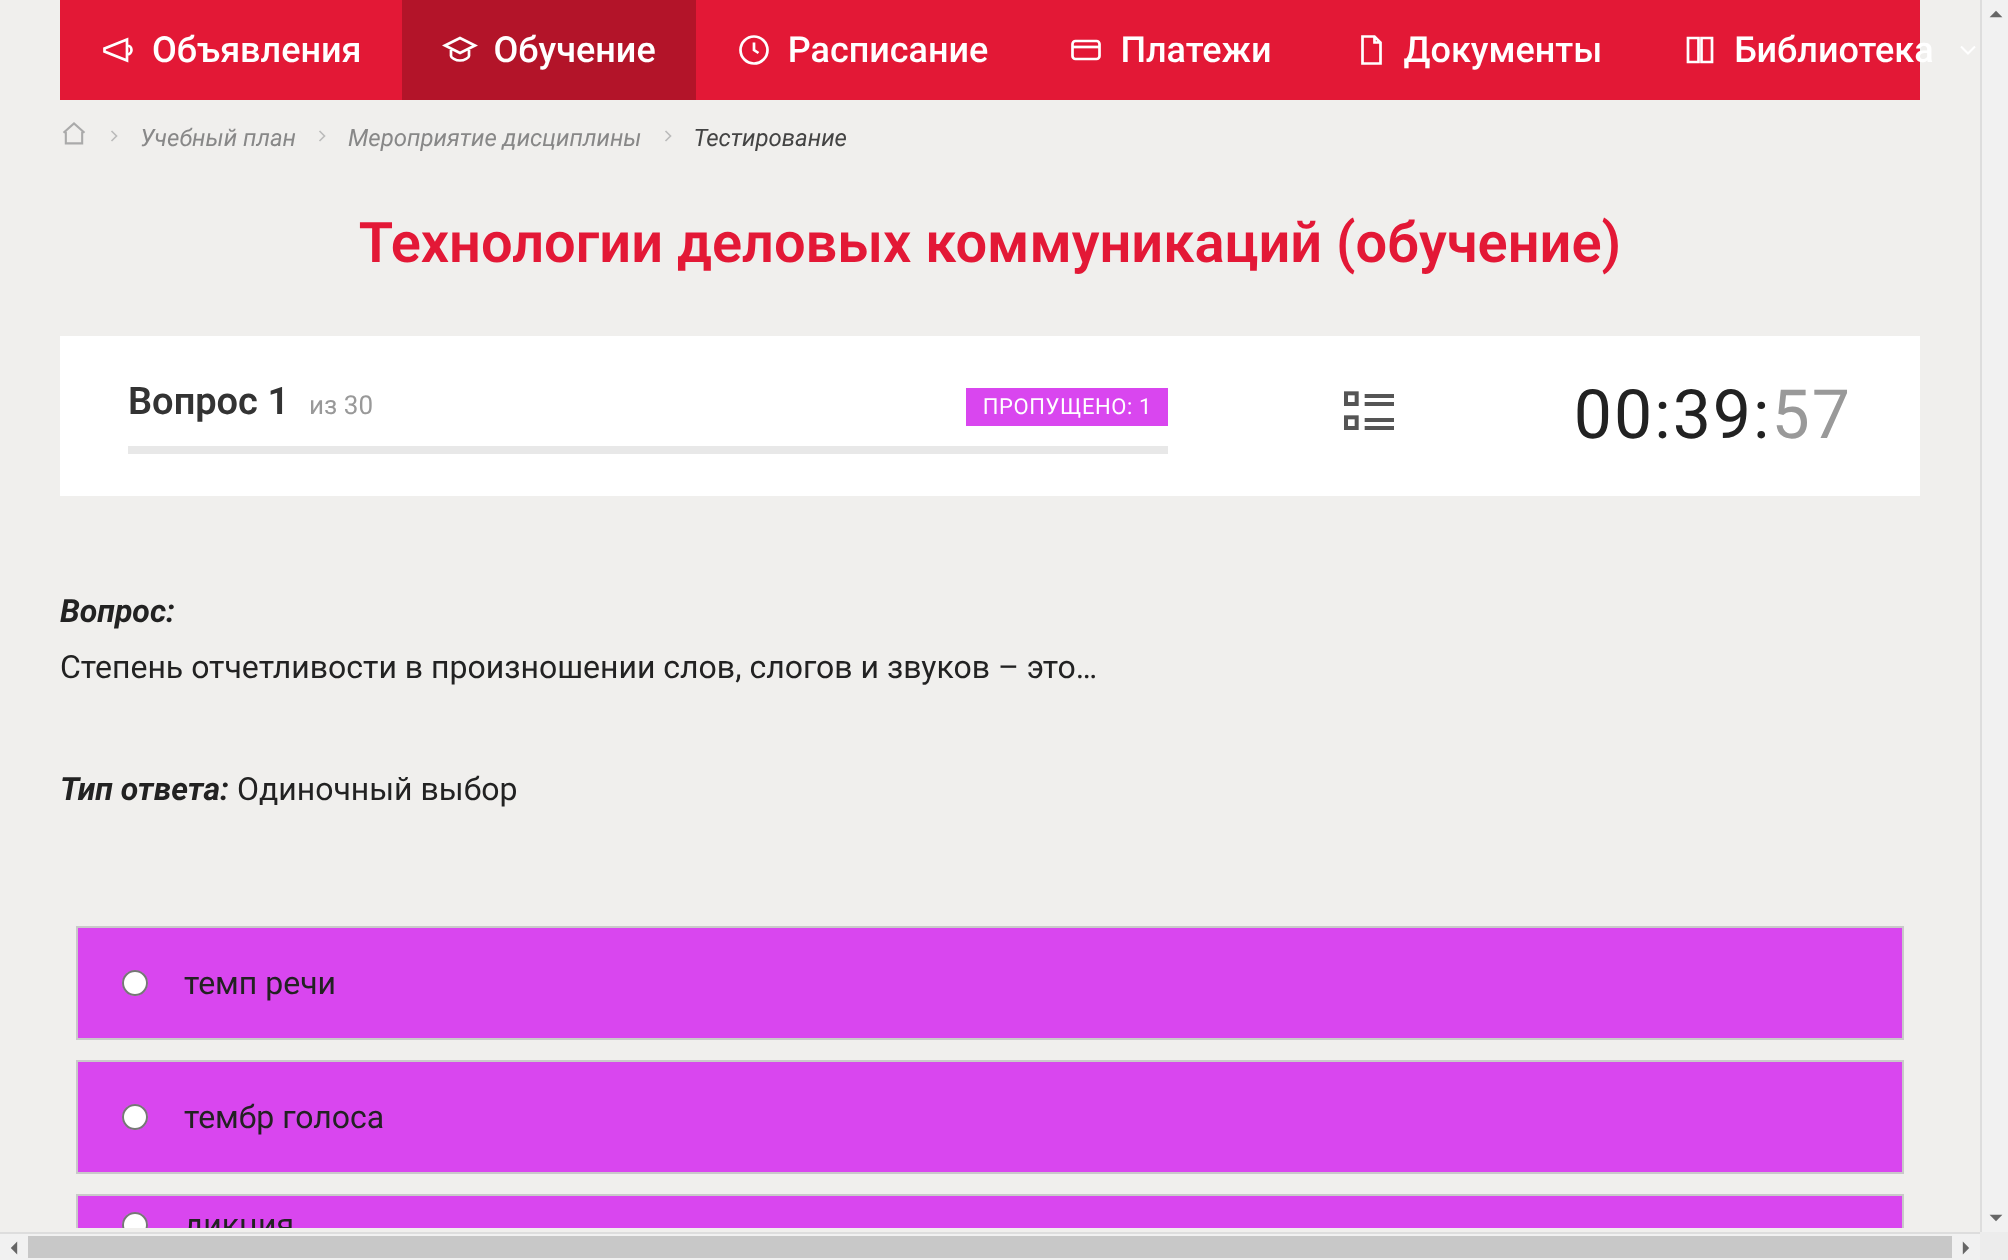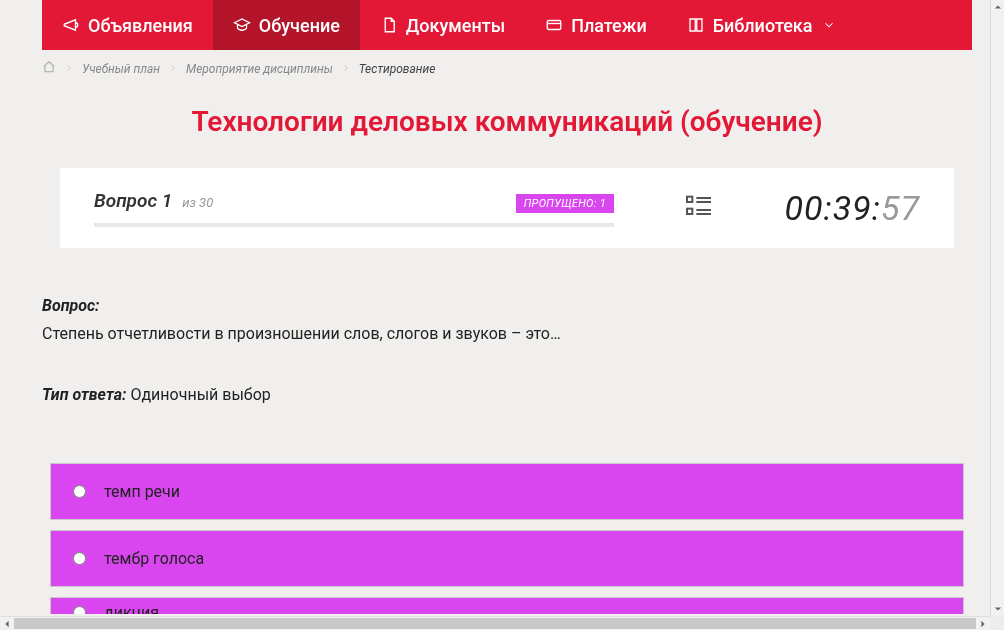--- a/index.html
+++ b/index.html
@@ -13,7 +13,6 @@
       height: 630px;
       position: relative;
       overflow: hidden;
-      padding-left: 12px;
     }
     .scroll-content {
       width: 990px;

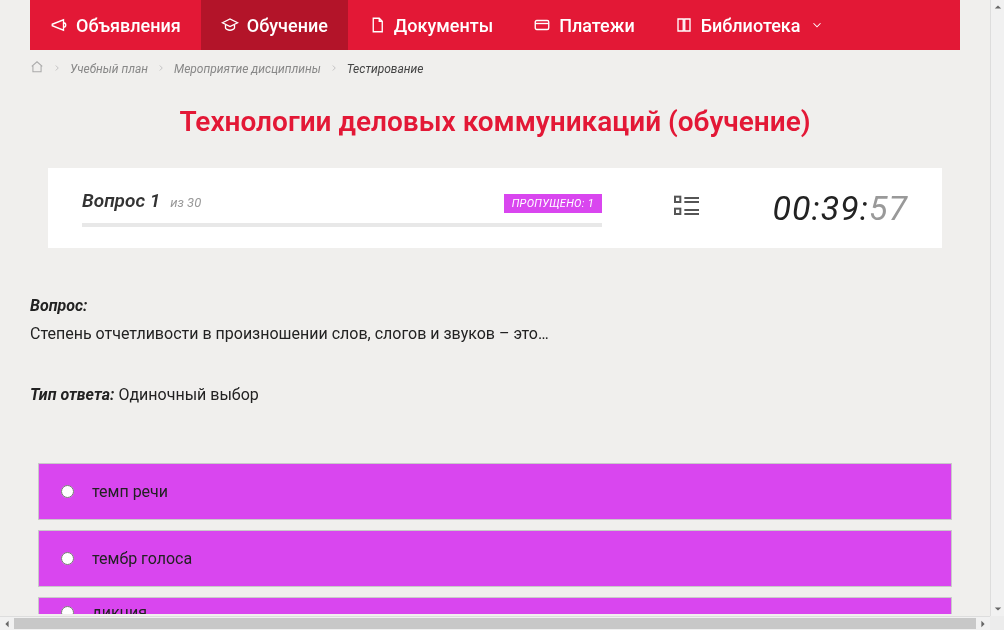--- a/index.html
+++ b/index.html
@@ -241,6 +241,15 @@
             </svg>
         </span>
         <span>Обучение</span>
+      </div>
+      <div class="nav-item">
+        <span class="nav-icon">
+          <svg viewBox="0 0 24 24">
+              <circle cx="12" cy="12" r="9"></circle>
+              <path d="M12 7v5l3 2"></path>
+            </svg>
+        </span>
+        <span>Расписание</span>
       </div>
       <div class="nav-item">
         <span class="nav-icon">

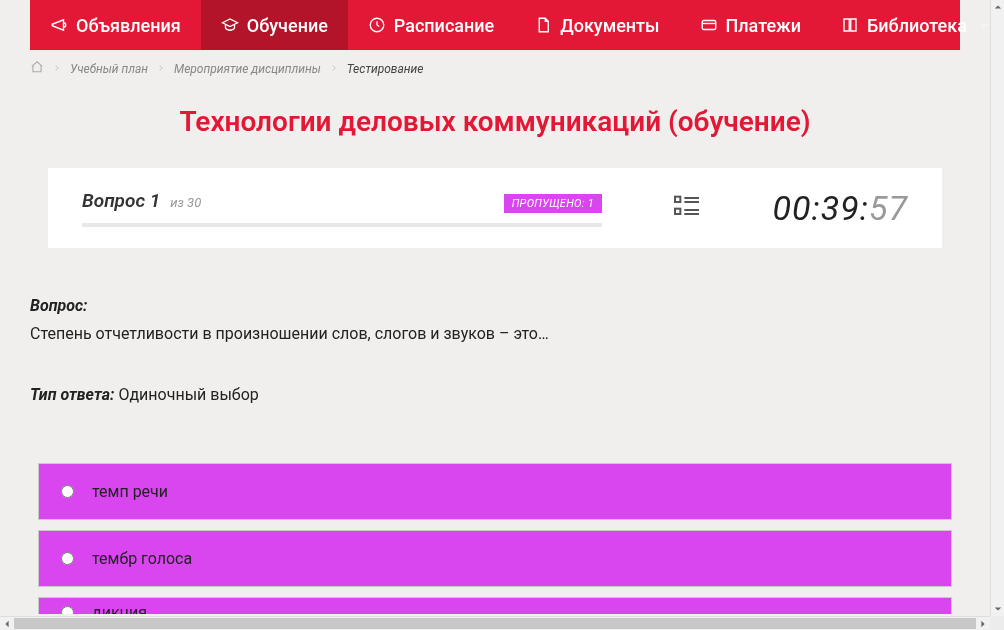--- a/index.html
+++ b/index.html
@@ -254,19 +254,19 @@
       <div class="nav-item">
         <span class="nav-icon">
           <svg viewBox="0 0 24 24">
-              <path d="M7 3h8l4 4v14H7V3z M15 3v4h4"></path>
-            </svg>
-        </span>
-        <span>Документы</span>
-      </div>
-      <div class="nav-item">
-        <span class="nav-icon">
-          <svg viewBox="0 0 24 24">
               <rect x="3" y="6" width="18" height="12" rx="2"></rect>
               <path d="M3 10h18"></path>
             </svg>
         </span>
         <span>Платежи</span>
+      </div>
+      <div class="nav-item">
+        <span class="nav-icon">
+          <svg viewBox="0 0 24 24">
+              <path d="M7 3h8l4 4v14H7V3z M15 3v4h4"></path>
+            </svg>
+        </span>
+        <span>Документы</span>
       </div>
       <div class="nav-item">
         <span class="nav-icon">

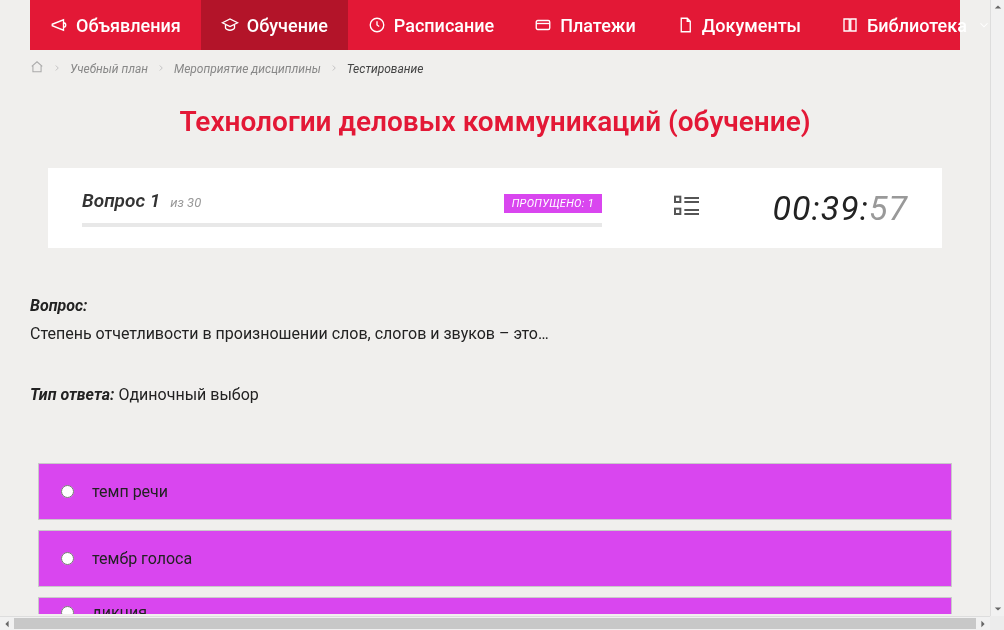--- a/index.html
+++ b/index.html
@@ -91,13 +91,12 @@
     }
     .status-bar {
       background: #fff;
-      margin: 0 48px;
+      margin: 0 30px;
       padding: 20px 34px;
       display: flex;
       align-items: center;
       justify-content: space-between;
       gap: 20px;
-      font-style: italic;
     }
     .status-left { width: 520px; }
     .q-header {

